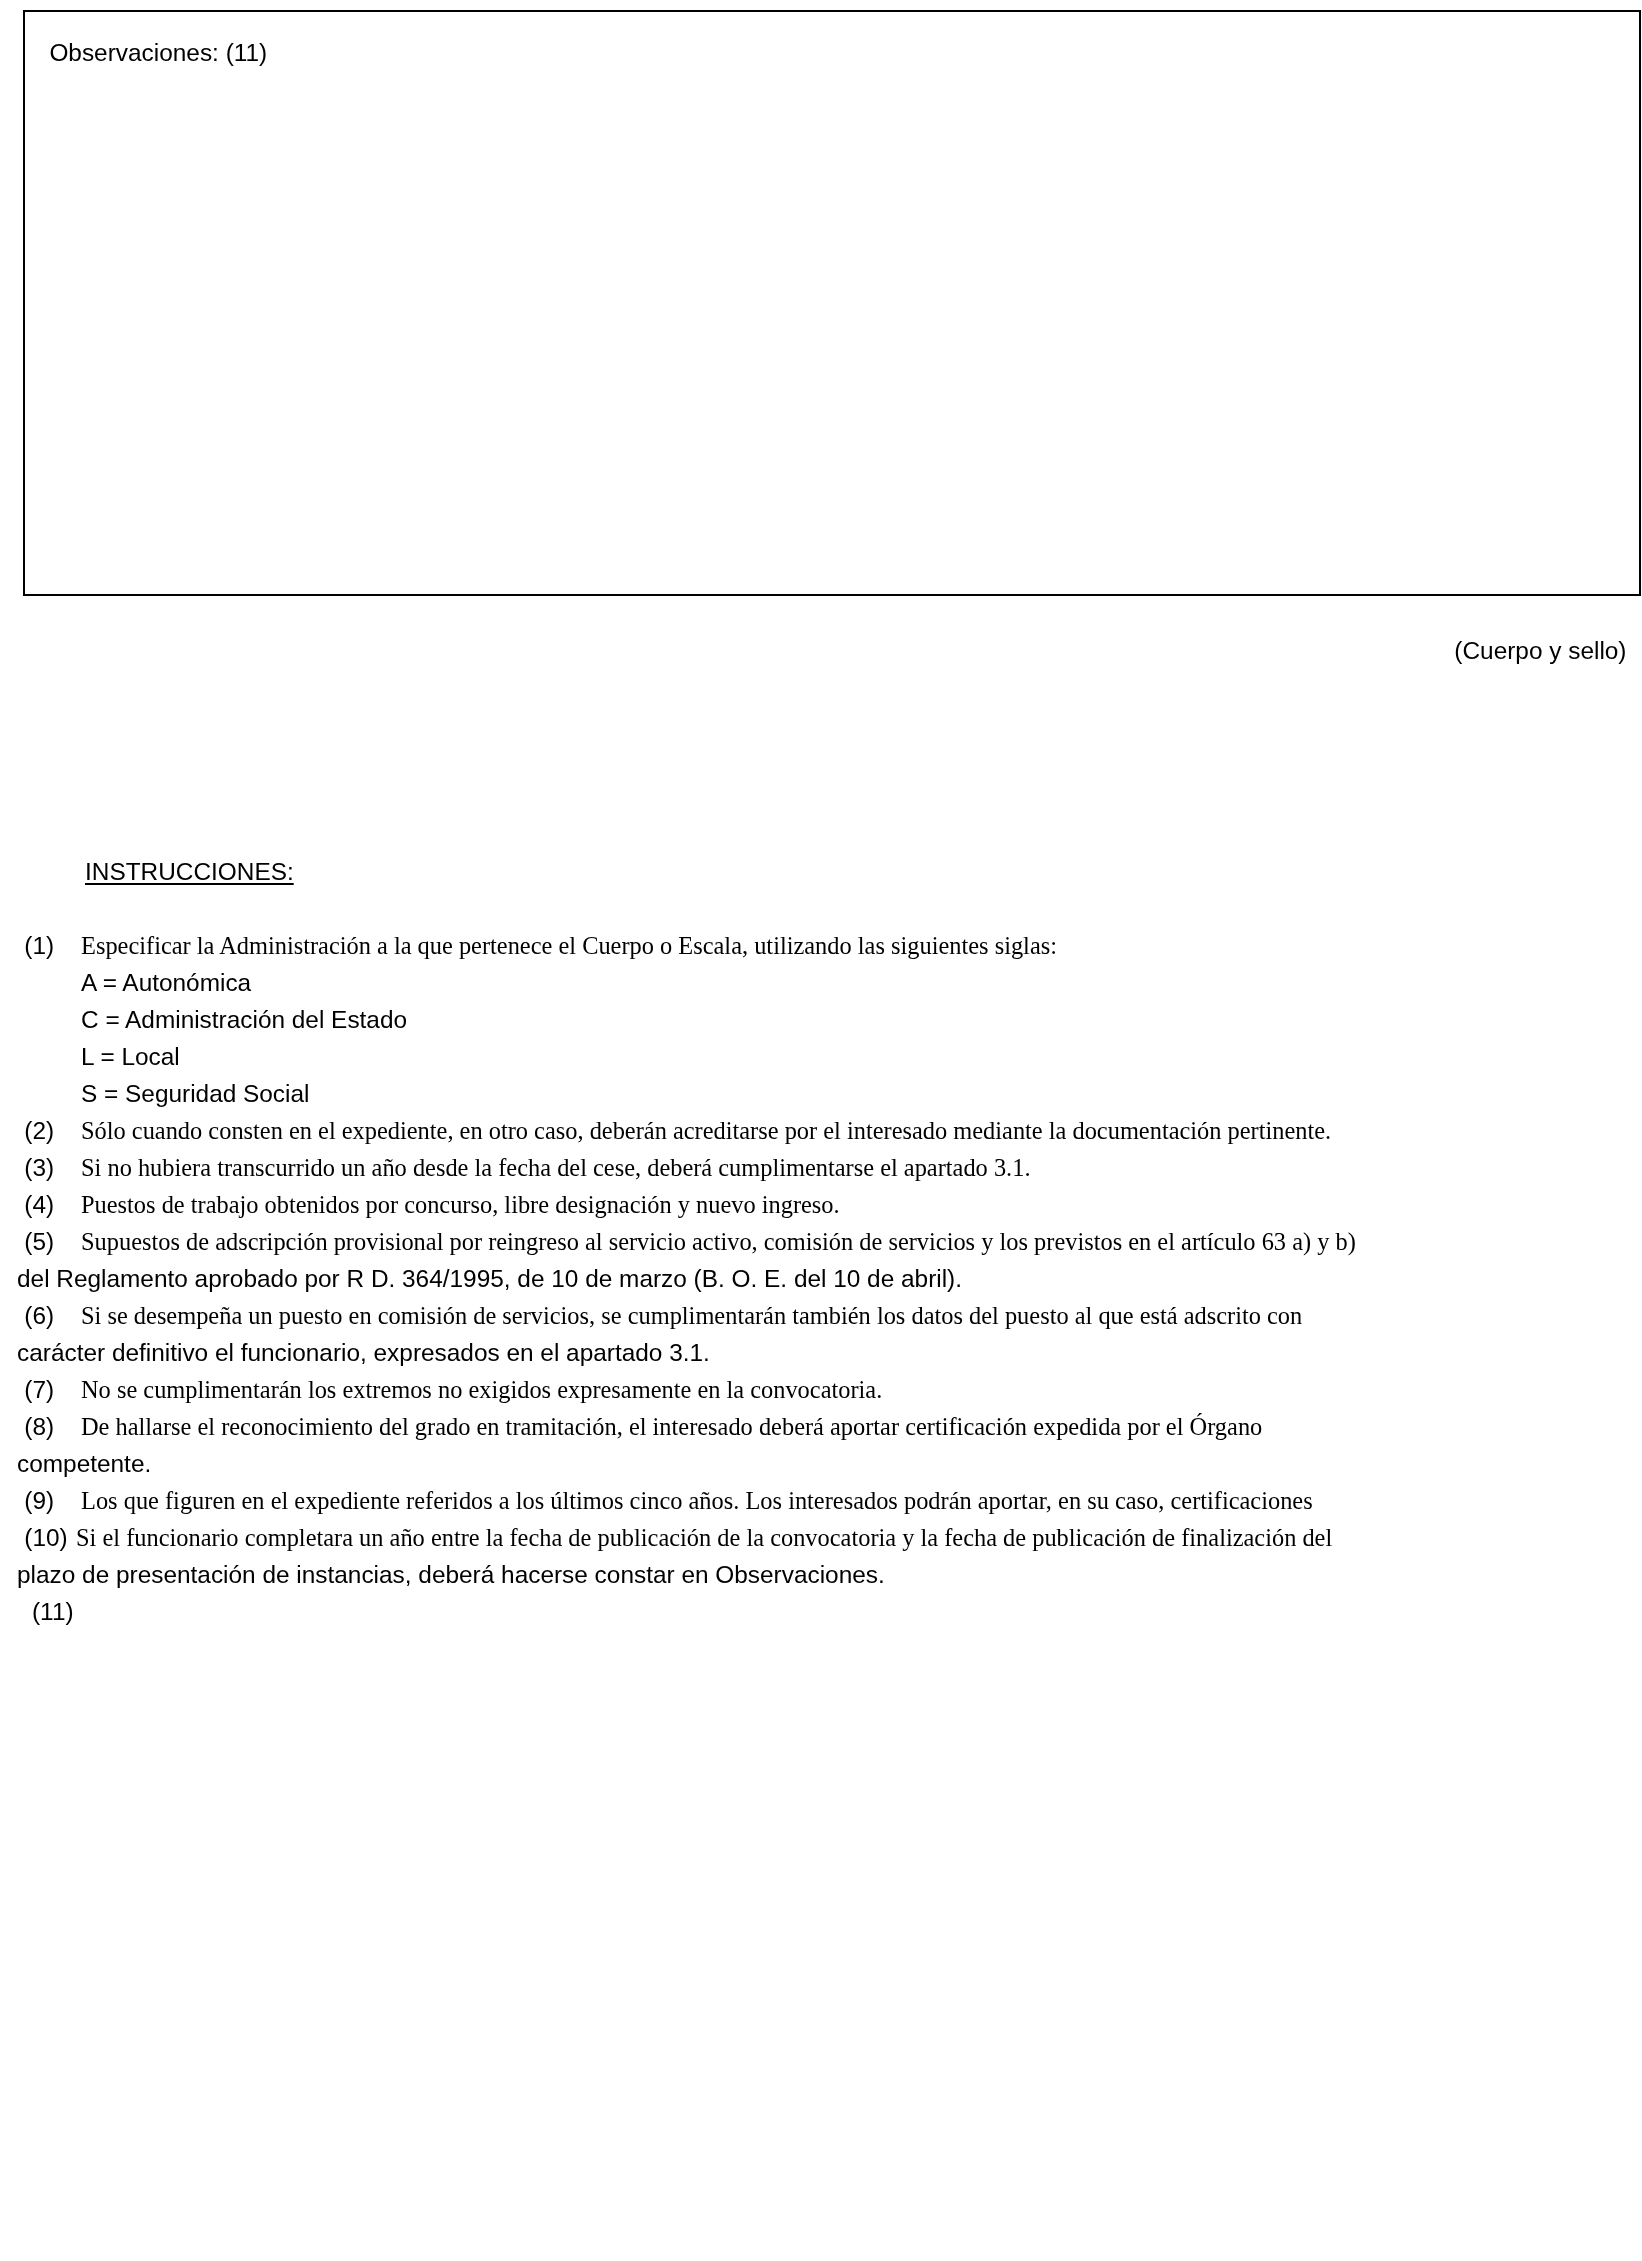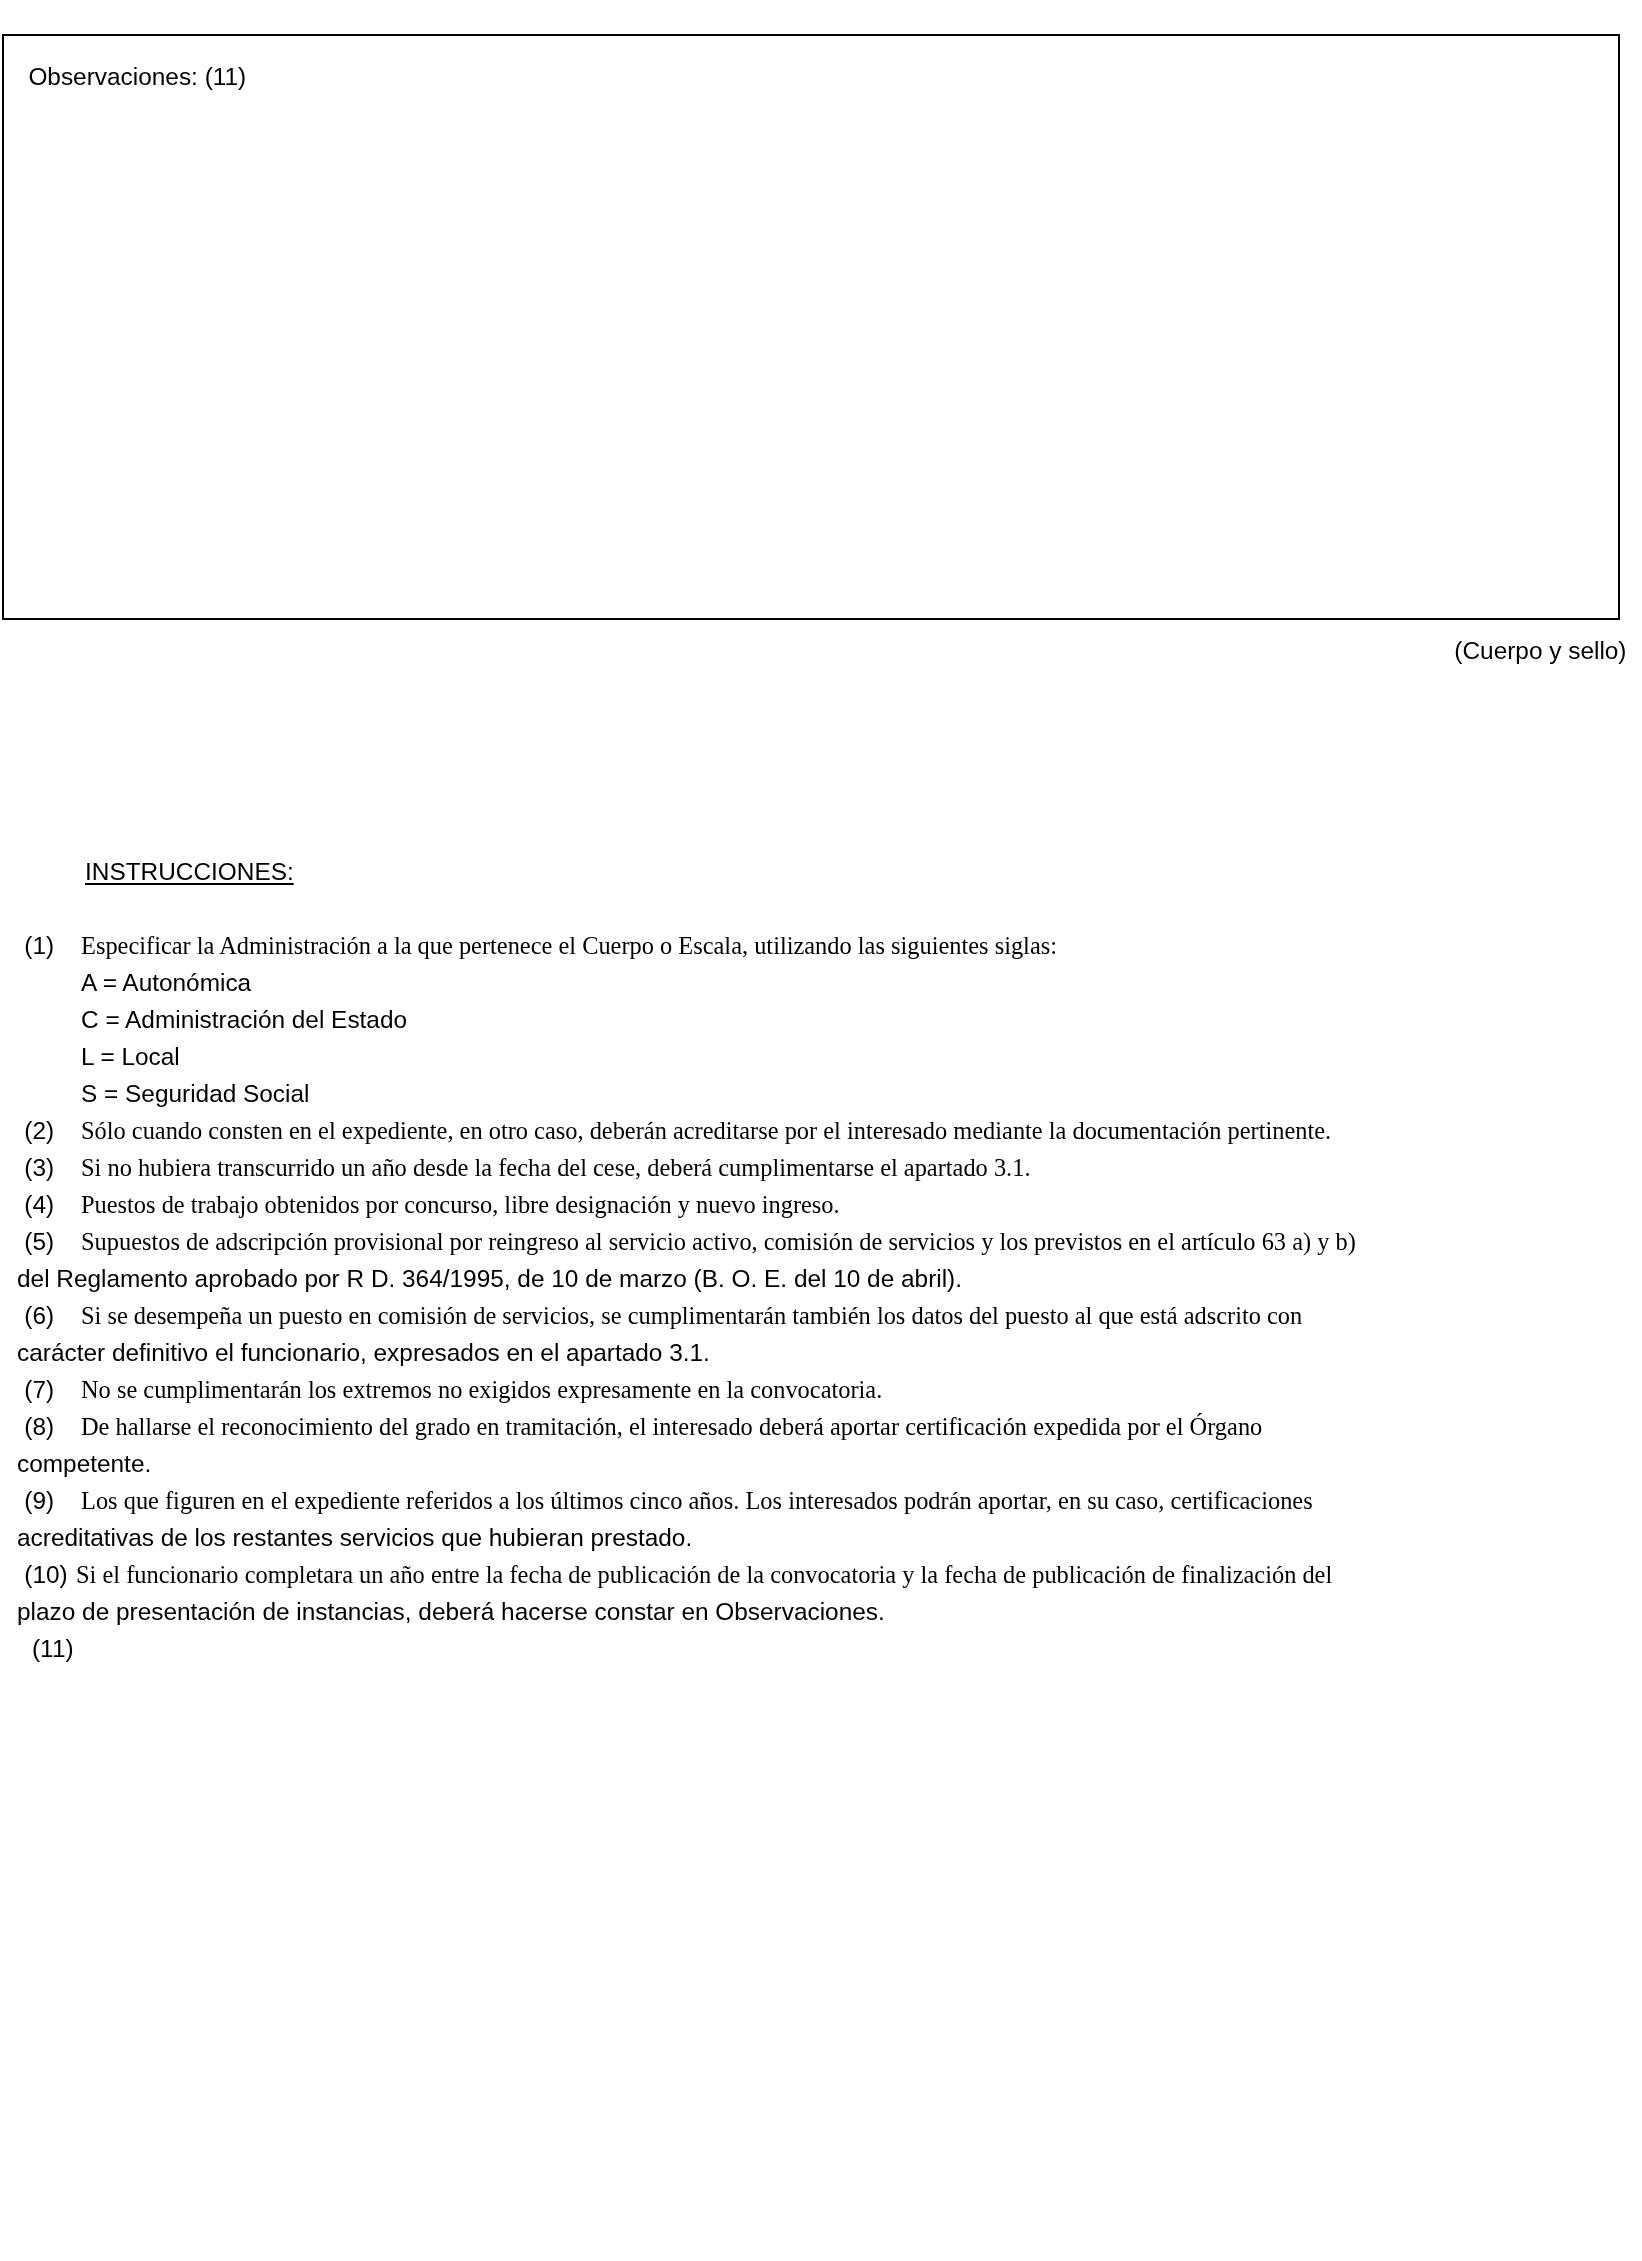--- a/index.html
+++ b/index.html
@@ -8,9 +8,9 @@
     font-family: "Liberation Sans", sans-serif; color: #000000;
   }
   .obs-box {
-    position: absolute; left: 2px; top: 9.8px;
+    position: absolute; left: 23px; top: 9.8px;
     width: 1618px; height: 586px;
-    border: 2.4px solid #000000; box-sizing: border-box; margin-top: 24px;
+    border: 2.4px solid #000000; box-sizing: border-box;
   }
   .obs-label {
     position: absolute; left: 24.4px; top: 24.4px;

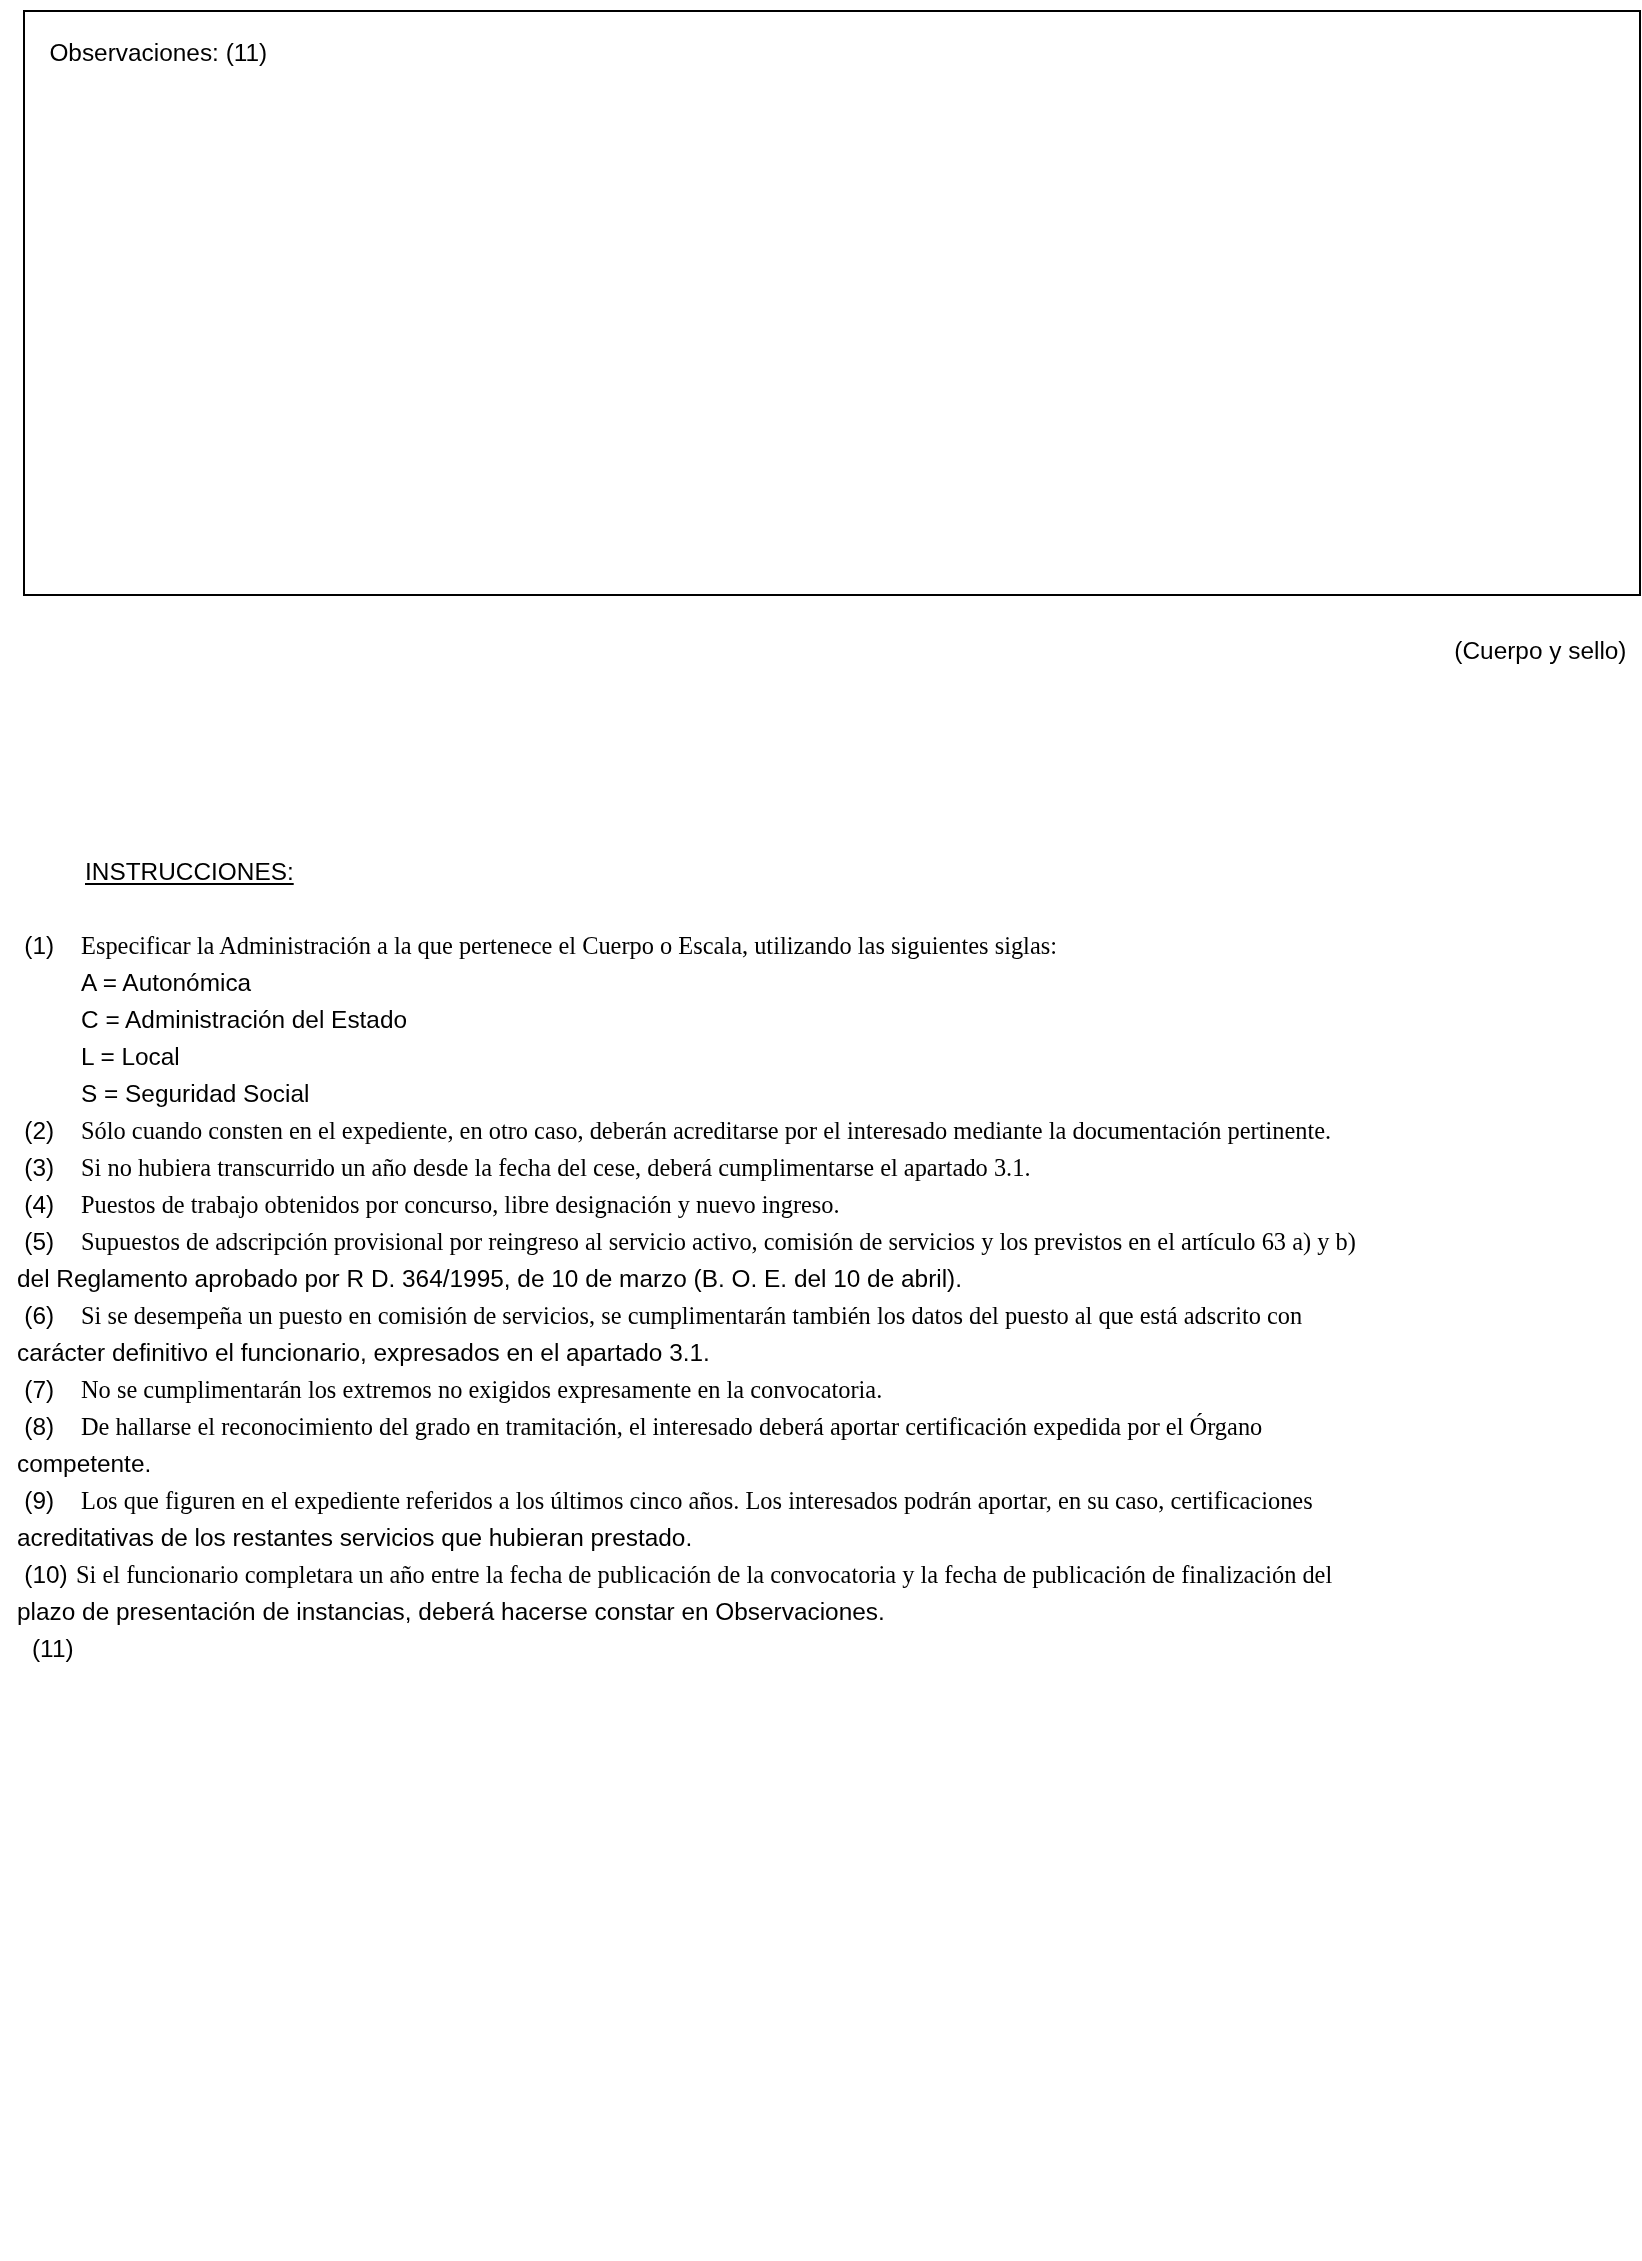--- a/index.html
+++ b/index.html
@@ -98,7 +98,6 @@
     <span class="n1">(9)</span>
     <span class="t1">Los que figuren en el expediente referidos a los últimos cinco años. Los interesados podrán aportar, en su caso, certificaciones</span>
   </div>
-  <div class="line">acreditativas de los restantes servicios que hubieran prestado.</div>
 
   <div class="line">
     <span class="n1" style="left:7.3px">(10)</span>

